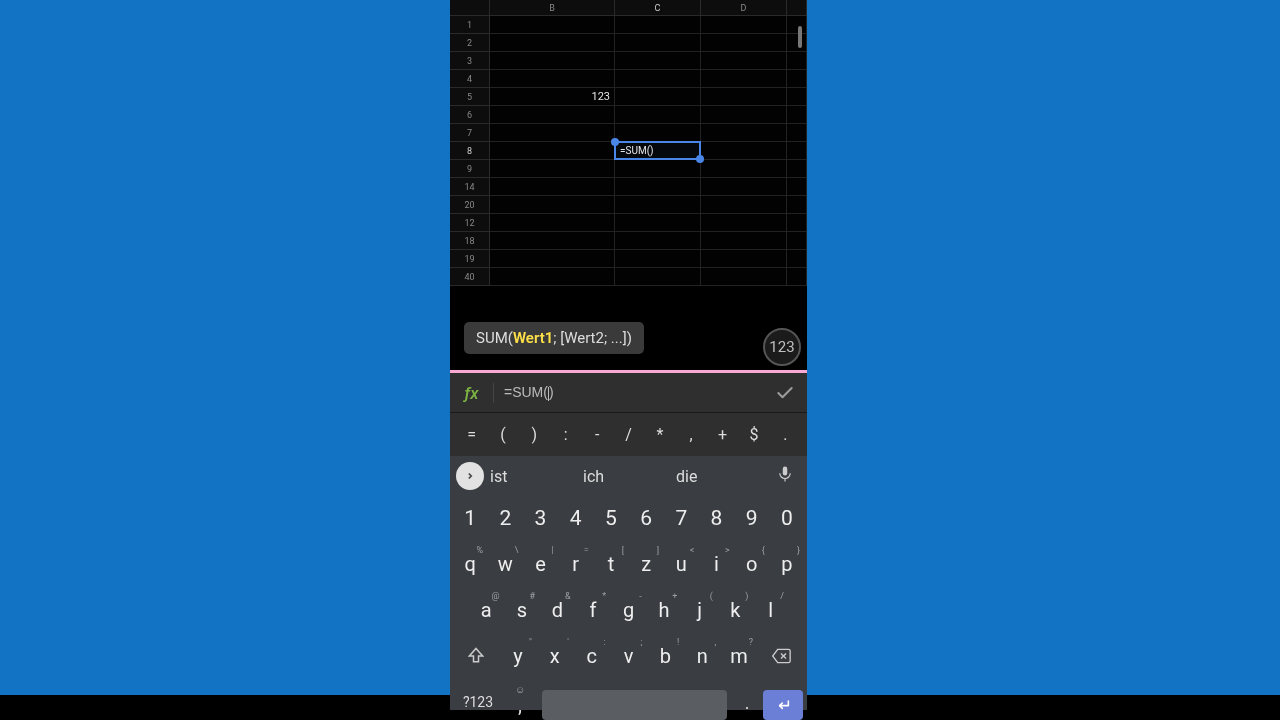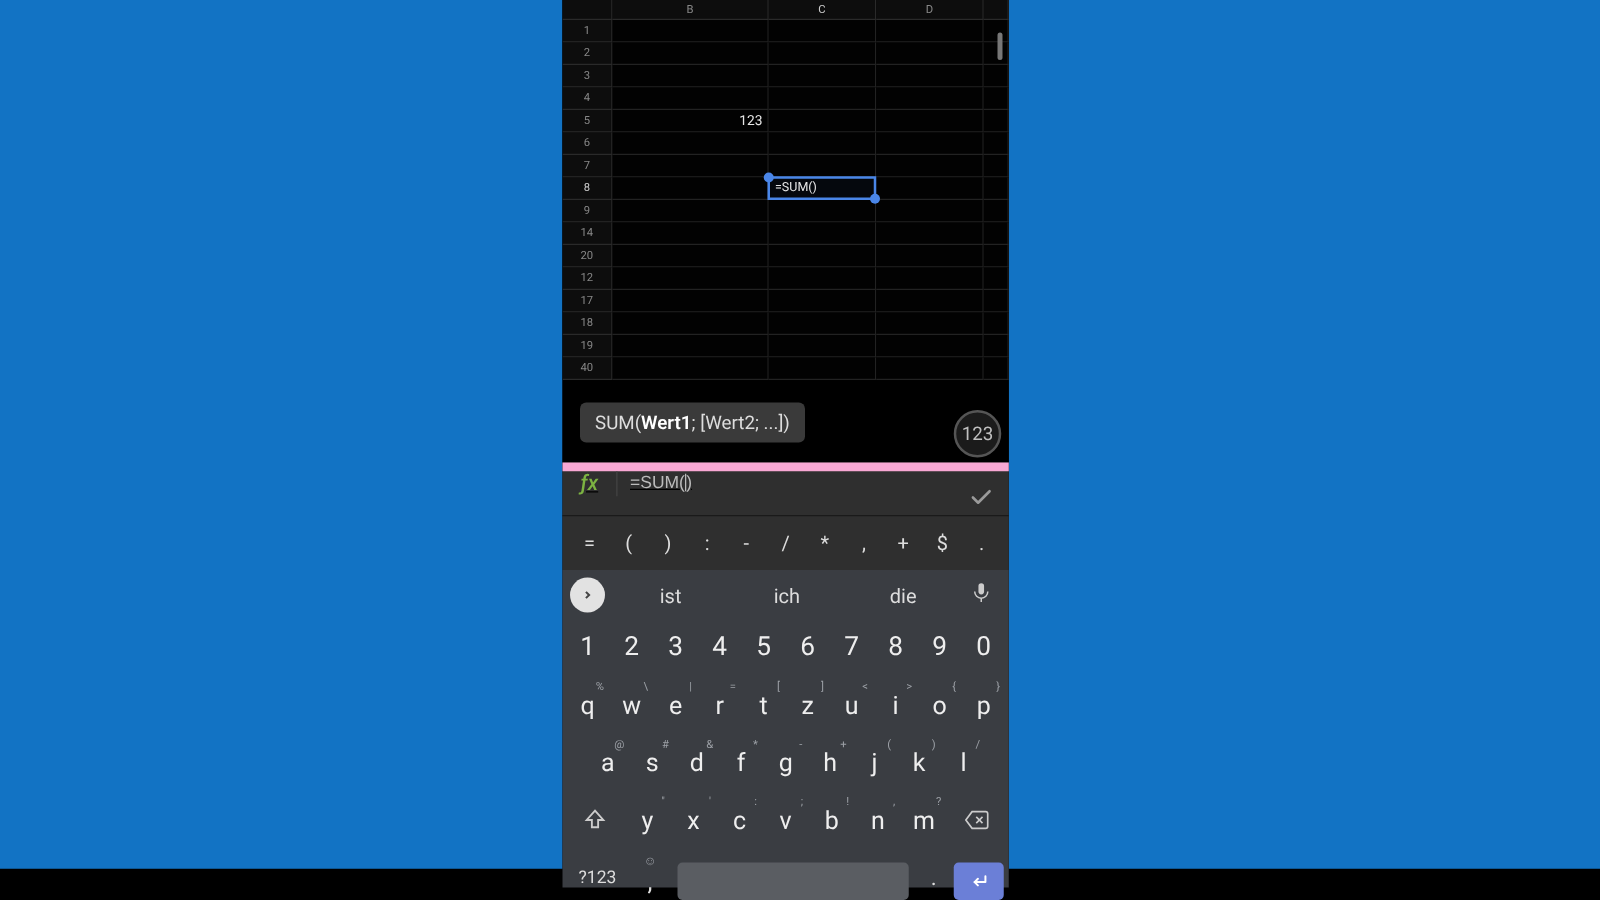--- a/index.html
+++ b/index.html
@@ -382,13 +382,6 @@
         </div>
         <div class="row">
           <div class="rh">12</div>
-          <div class="cell" style="width: 125px;"></div>
-          <div class="cell" style="width: 86px;"></div>
-          <div class="cell" style="width: 86px;"></div>
-          <div class="cell" style="flex: 1 1 0%;"></div>
-        </div>
-        <div class="row">
-          <div class="rh">17</div>
           <div class="cell" style="width: 125px;"></div>
           <div class="cell" style="width: 86px;"></div>
           <div class="cell" style="width: 86px;"></div>

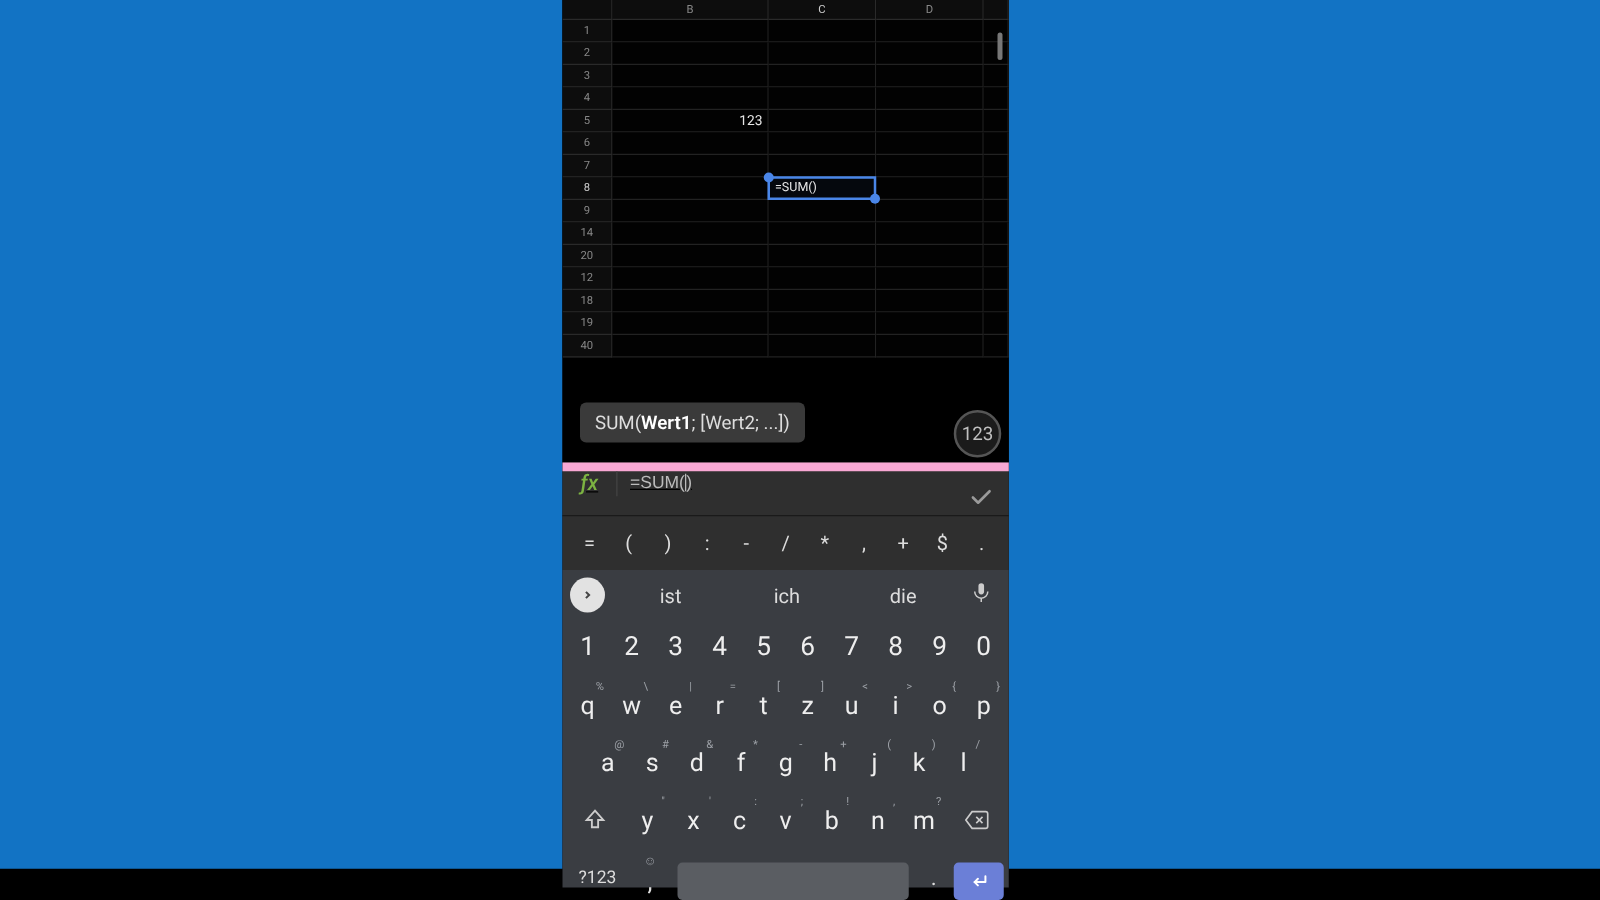--- a/index.html
+++ b/index.html
@@ -119,7 +119,7 @@
     box-shadow: 0 2px 6px rgba(0,0,0,0.6);
     white-space: nowrap;
   }
-  .hint b { color: #ffffff; font-weight: 600; }
+  .hint b { color: #fde047; font-weight: 600; }
 
   .toggle-123 {
     position: absolute;

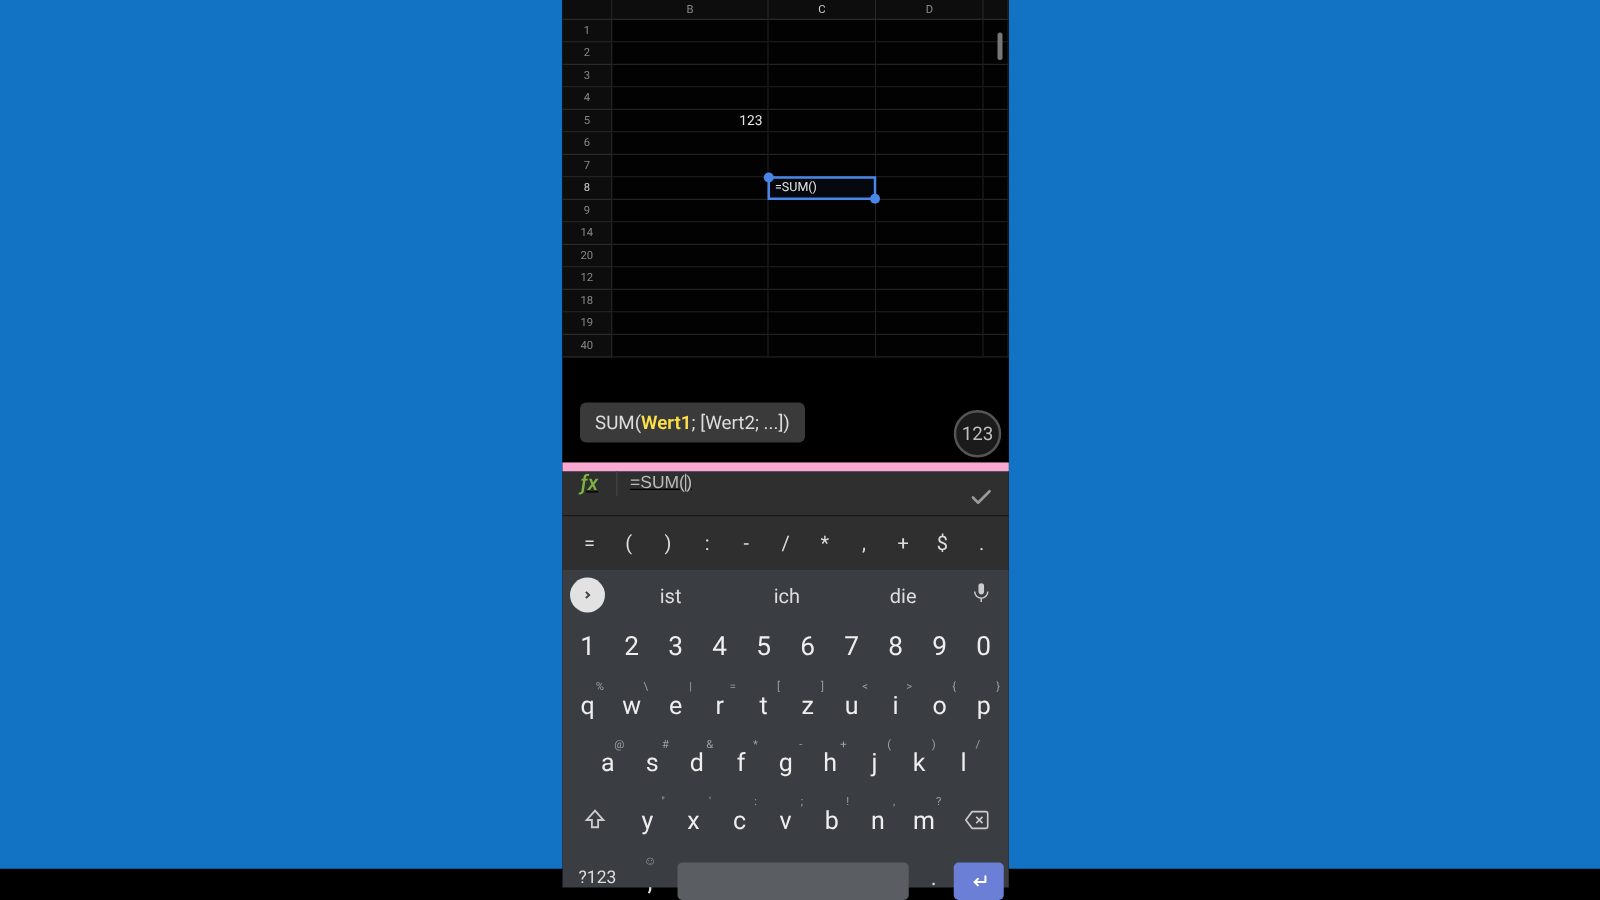--- a/index.html
+++ b/index.html
@@ -138,9 +138,8 @@
     position: absolute;
     left: 0; top: 370px; right: 0; height: 42px;
     background: #2f2f2f;
-    display: flex; align-items: flex-start;
-    border-top: 7px solid #f9a8d4;
-    text-decoration: underline;
+    display: flex; align-items: center;
+    border-top: 3px solid #f9a8d4;
   }
   .fx {
     width: 44px;

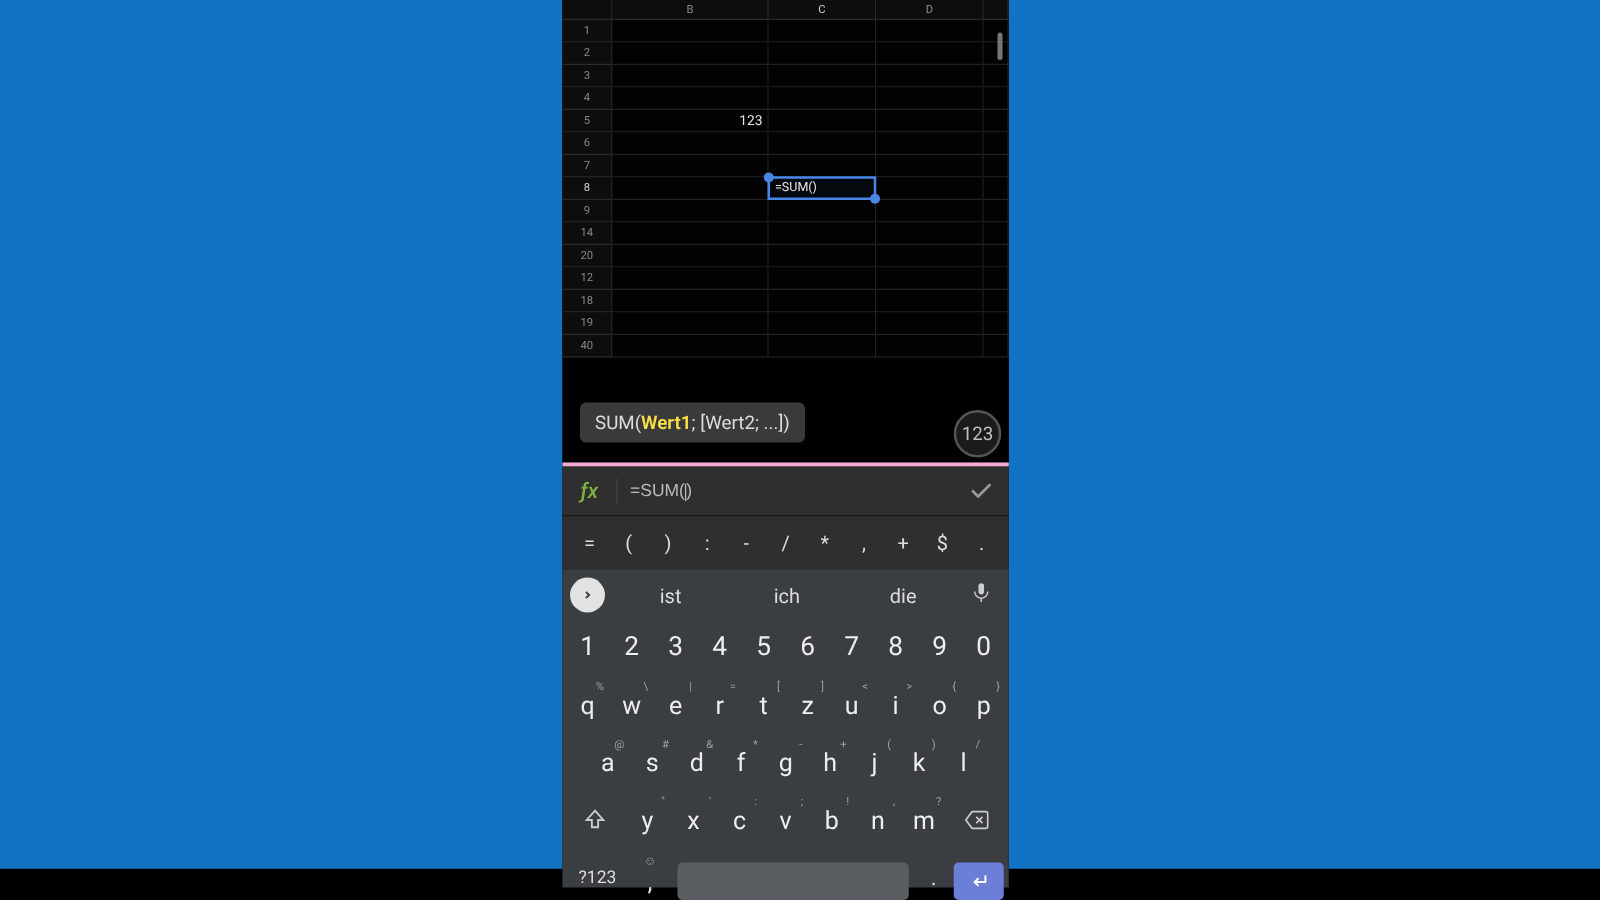--- a/index.html
+++ b/index.html
@@ -204,7 +204,7 @@
   }
   .sugg {
     flex: 1;
-    text-align: center;
+    text-align: left;
     color: #ddd;
     font-size: 16px;
   }

